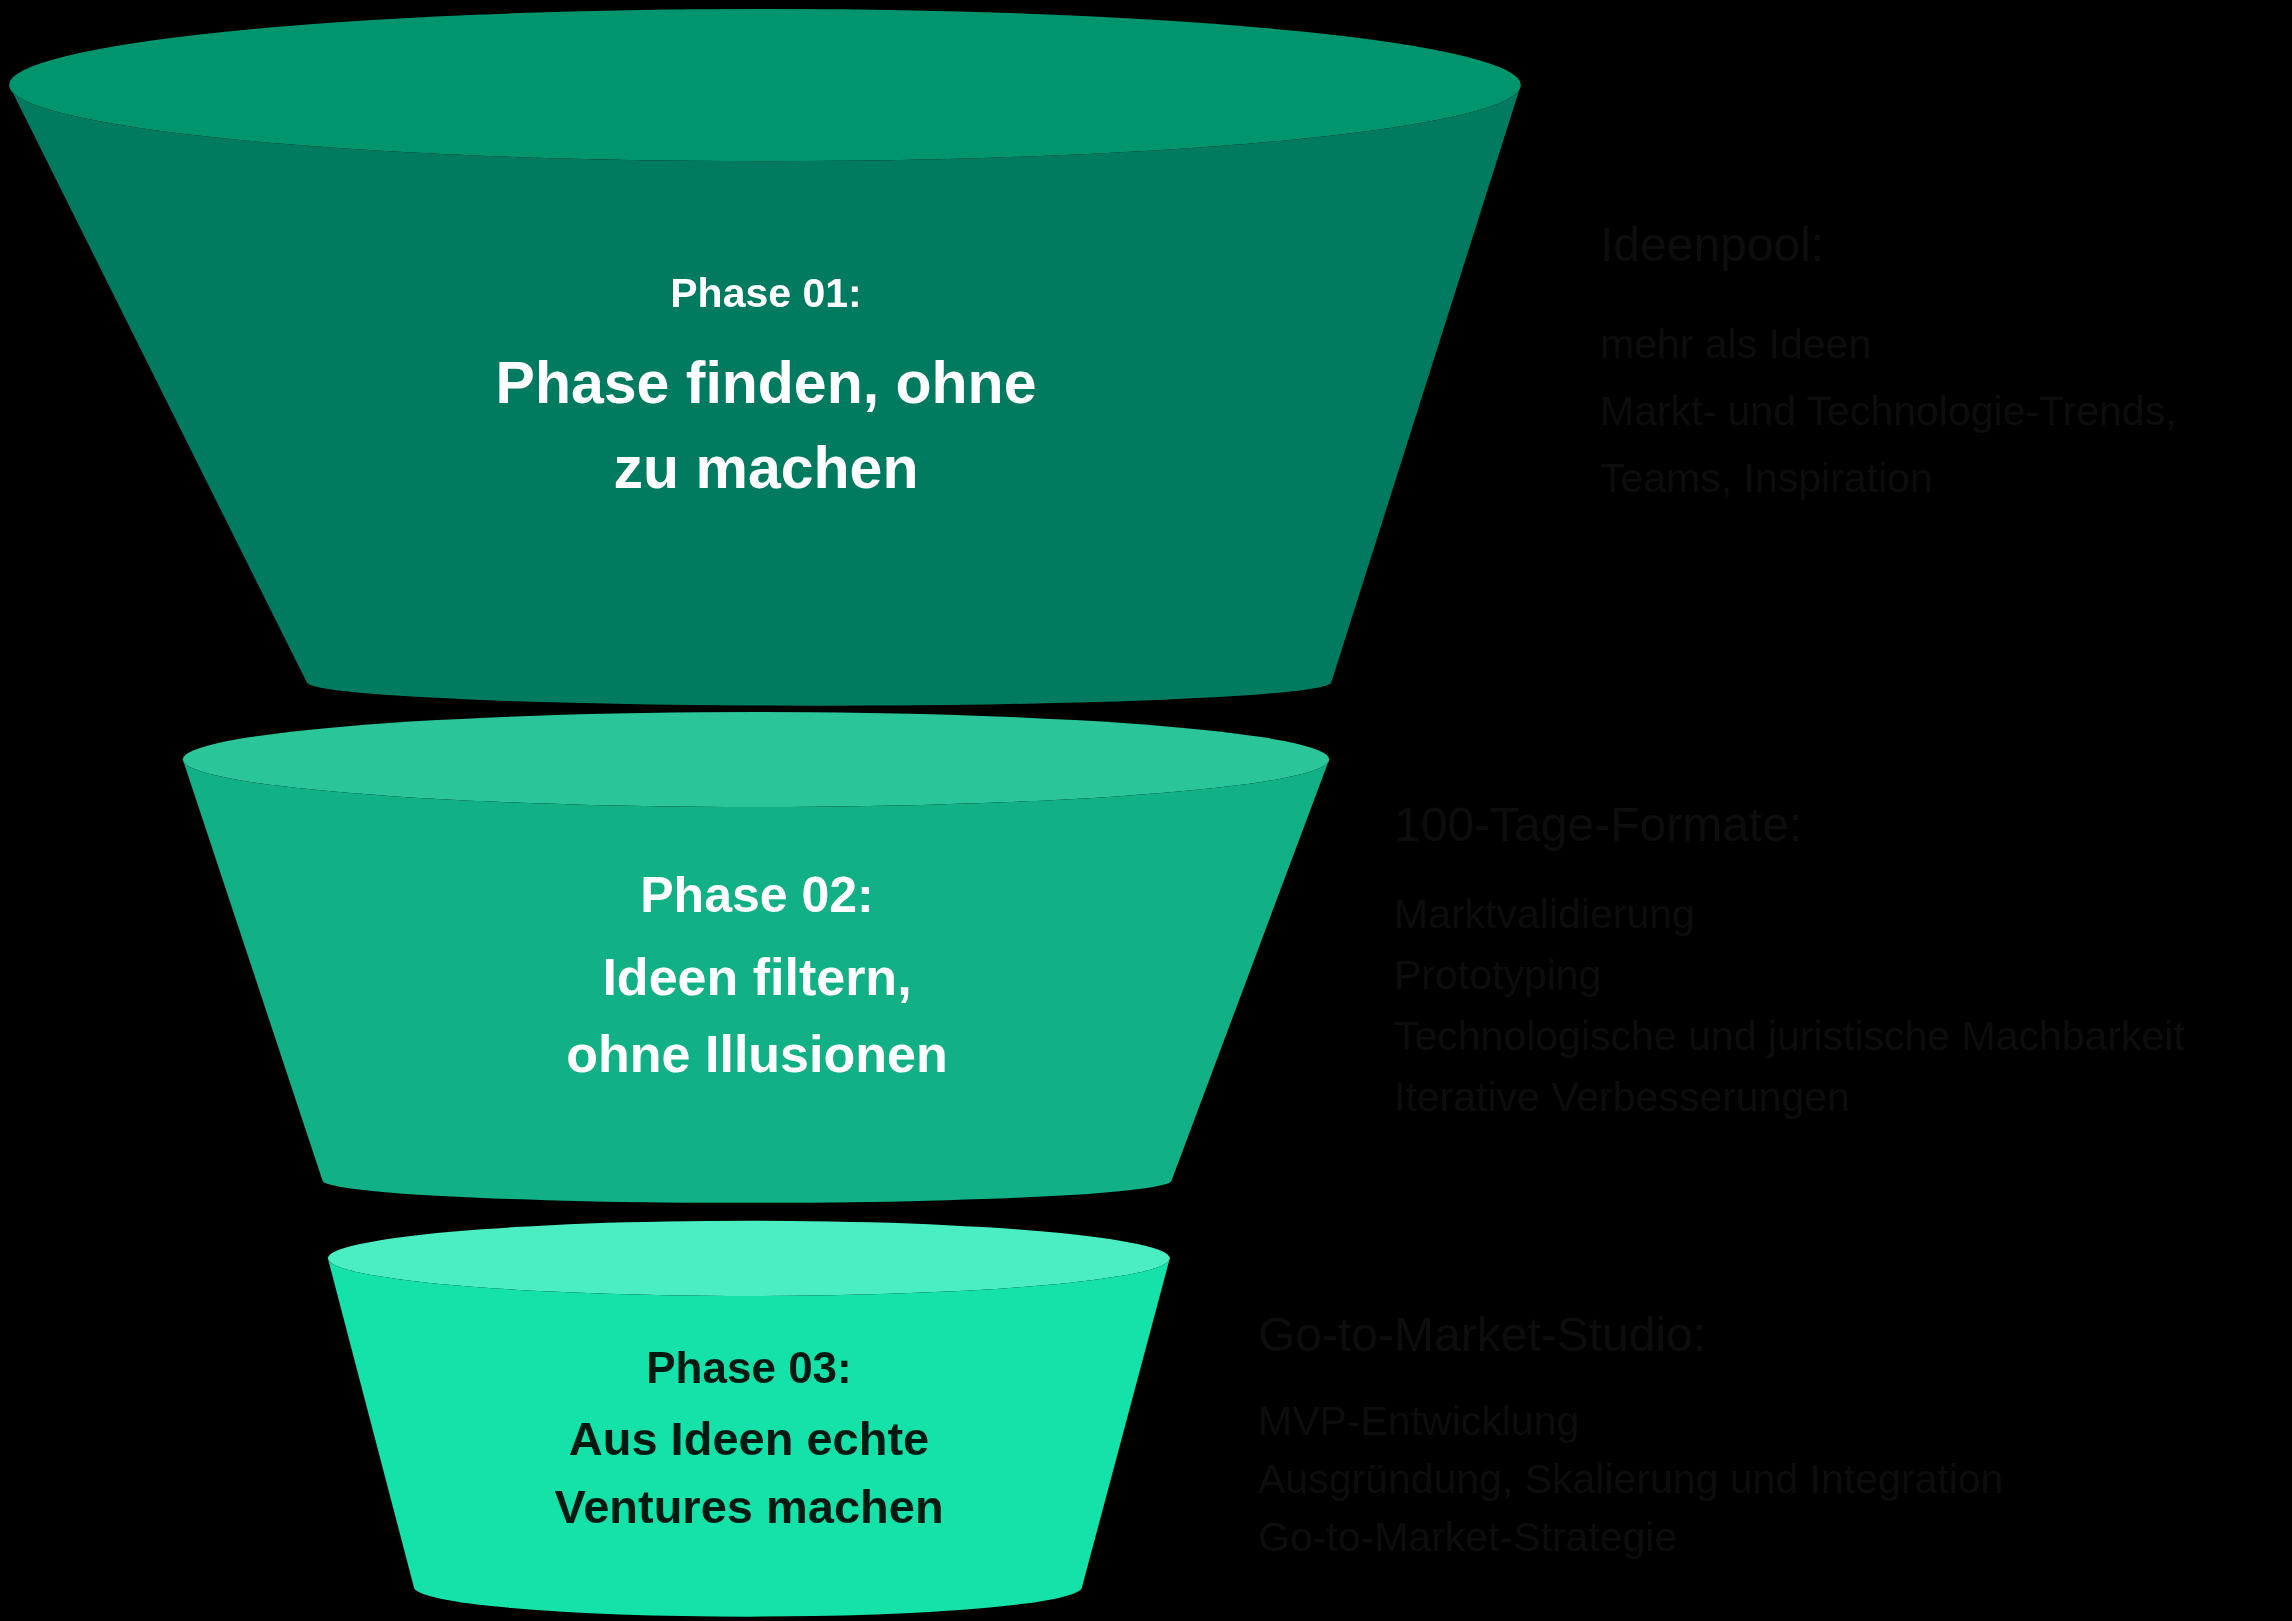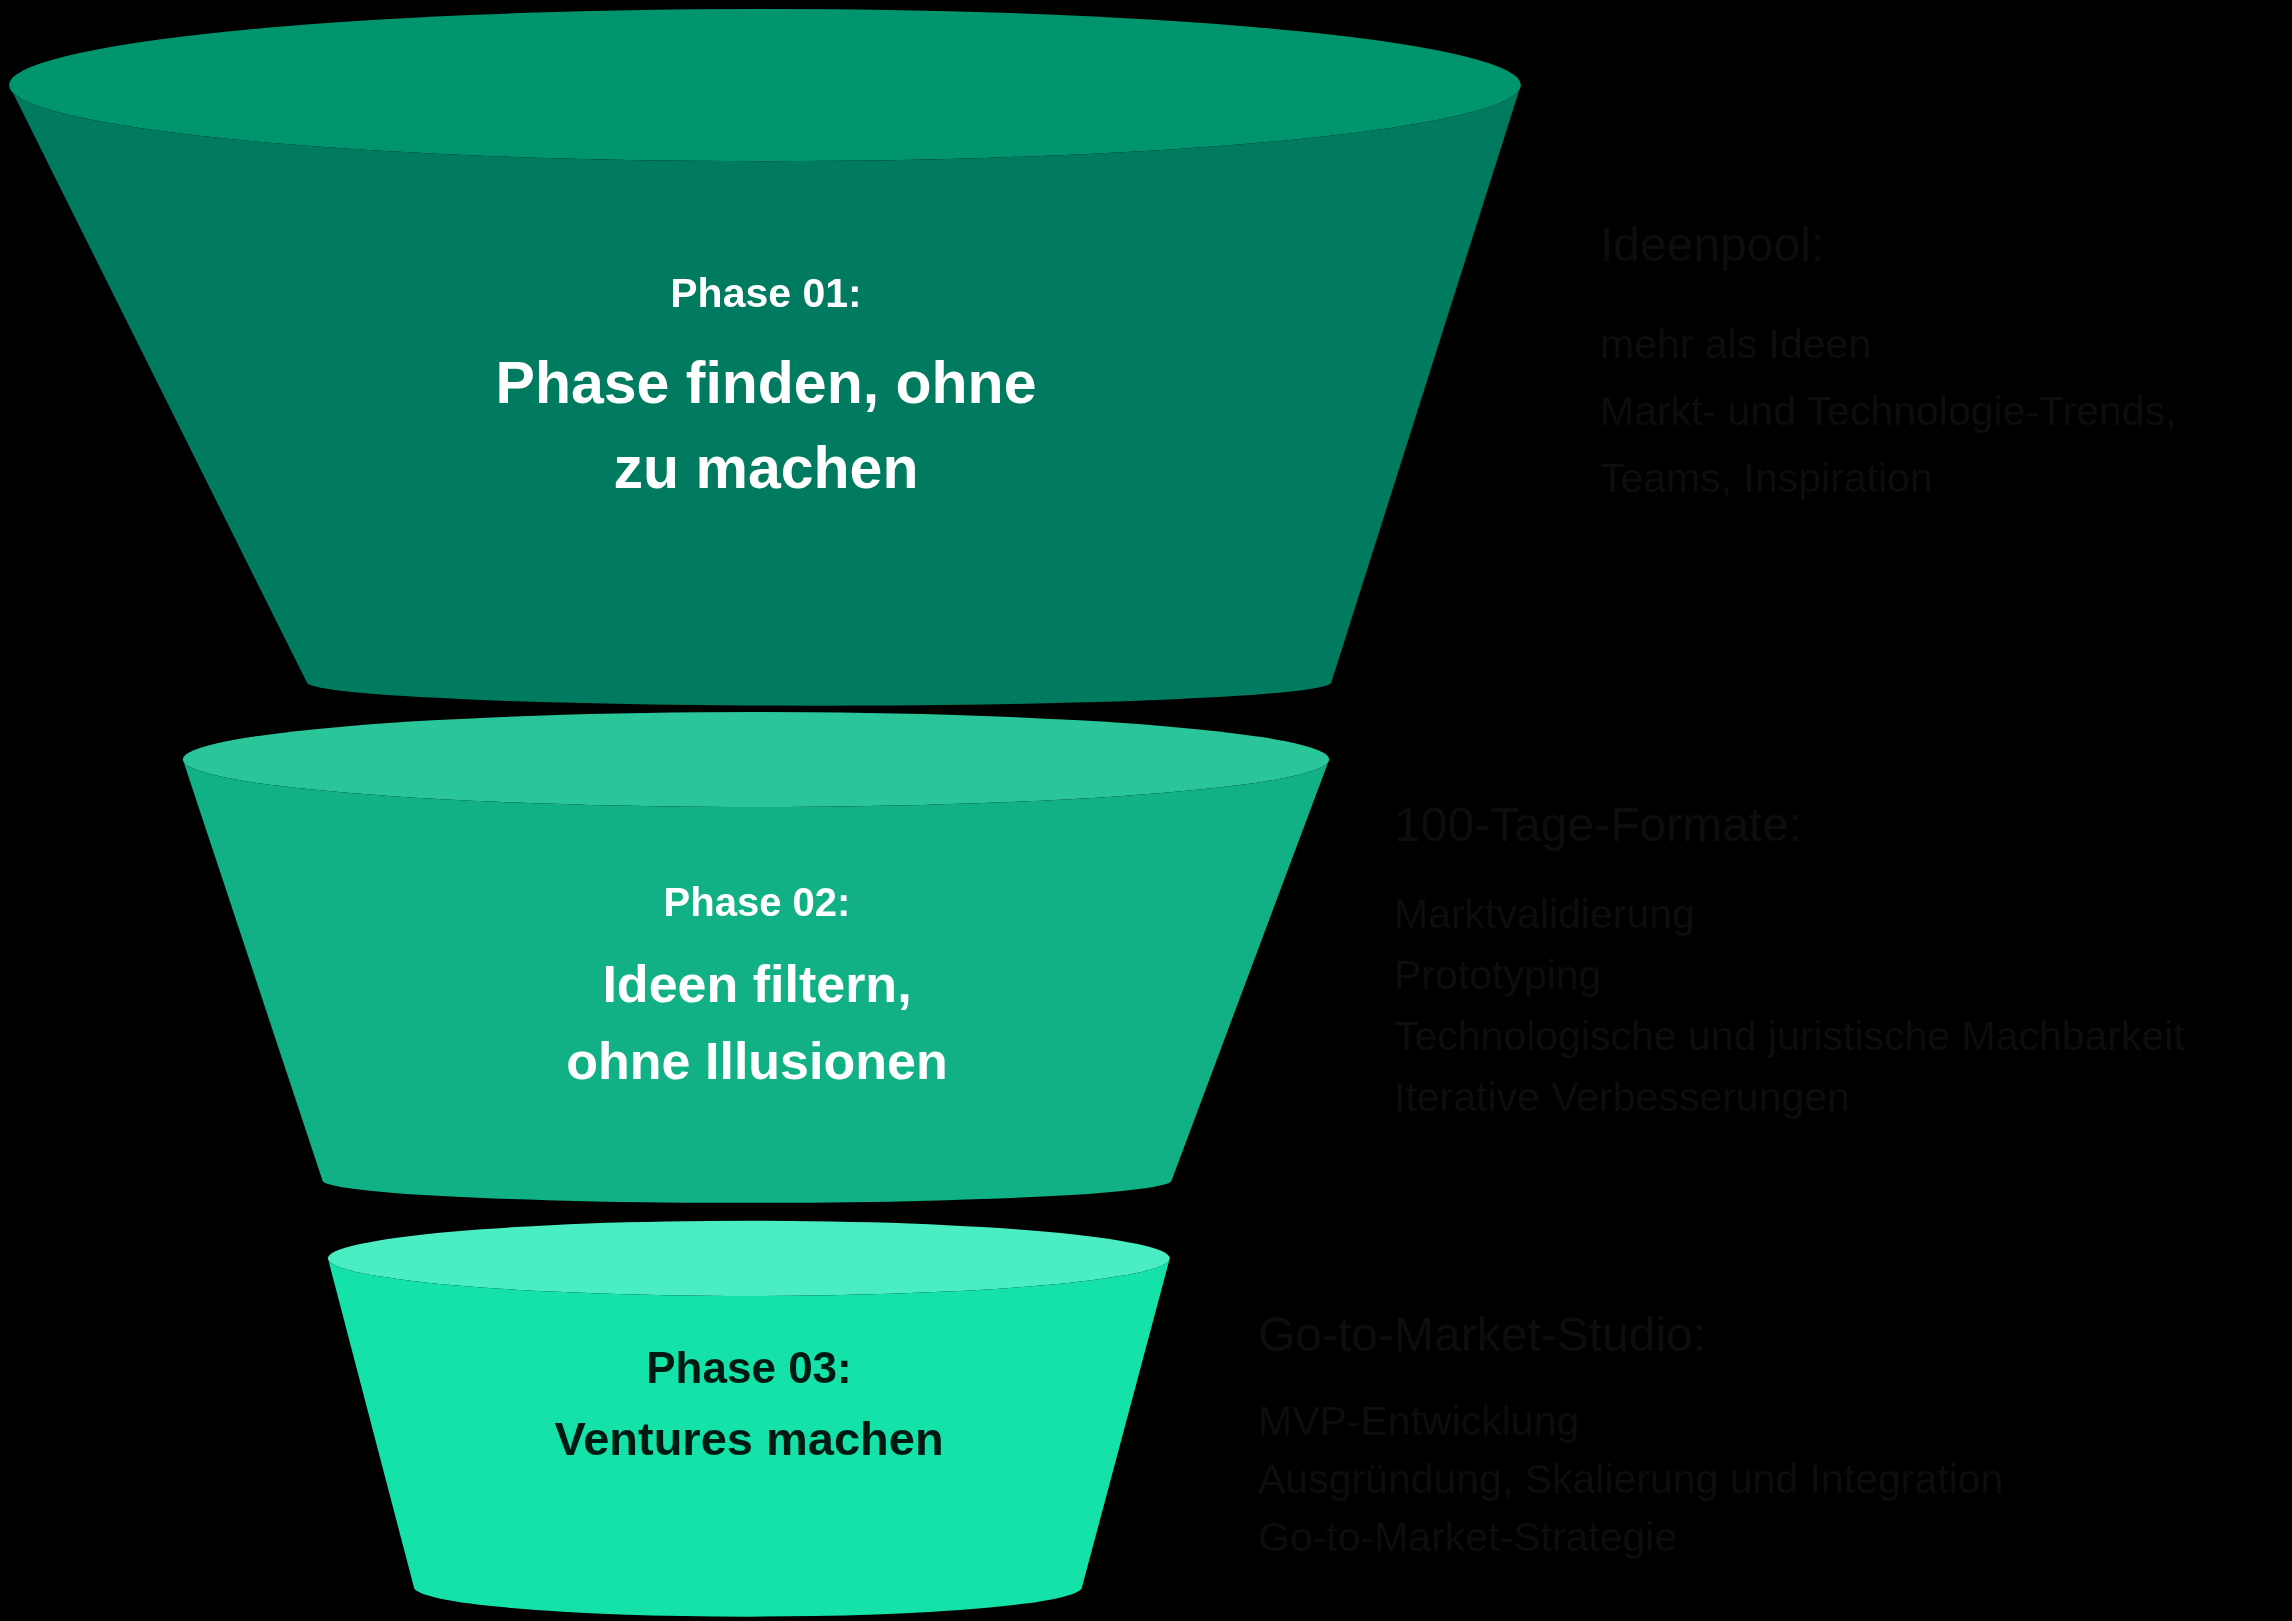--- a/index.html
+++ b/index.html
@@ -26,7 +26,7 @@
   .p1 .phase-title { font-size: 59px; line-height: 85px; margin-top: 21.5px; }
 
   .phase-text.p2 { left: 309px; top: 871px; }
-  .p2 .phase-label { font-size: 40px; line-height: 48px; margin-top: 7px; }
+  .p2 .phase-label { font-size: 50px; line-height: 48px; }
   .p2 .phase-title { font-size: 52px; line-height: 77px; margin-top: 19.7px; }
 
   .phase-text.p3 { left: 301px; top: 1346px; }

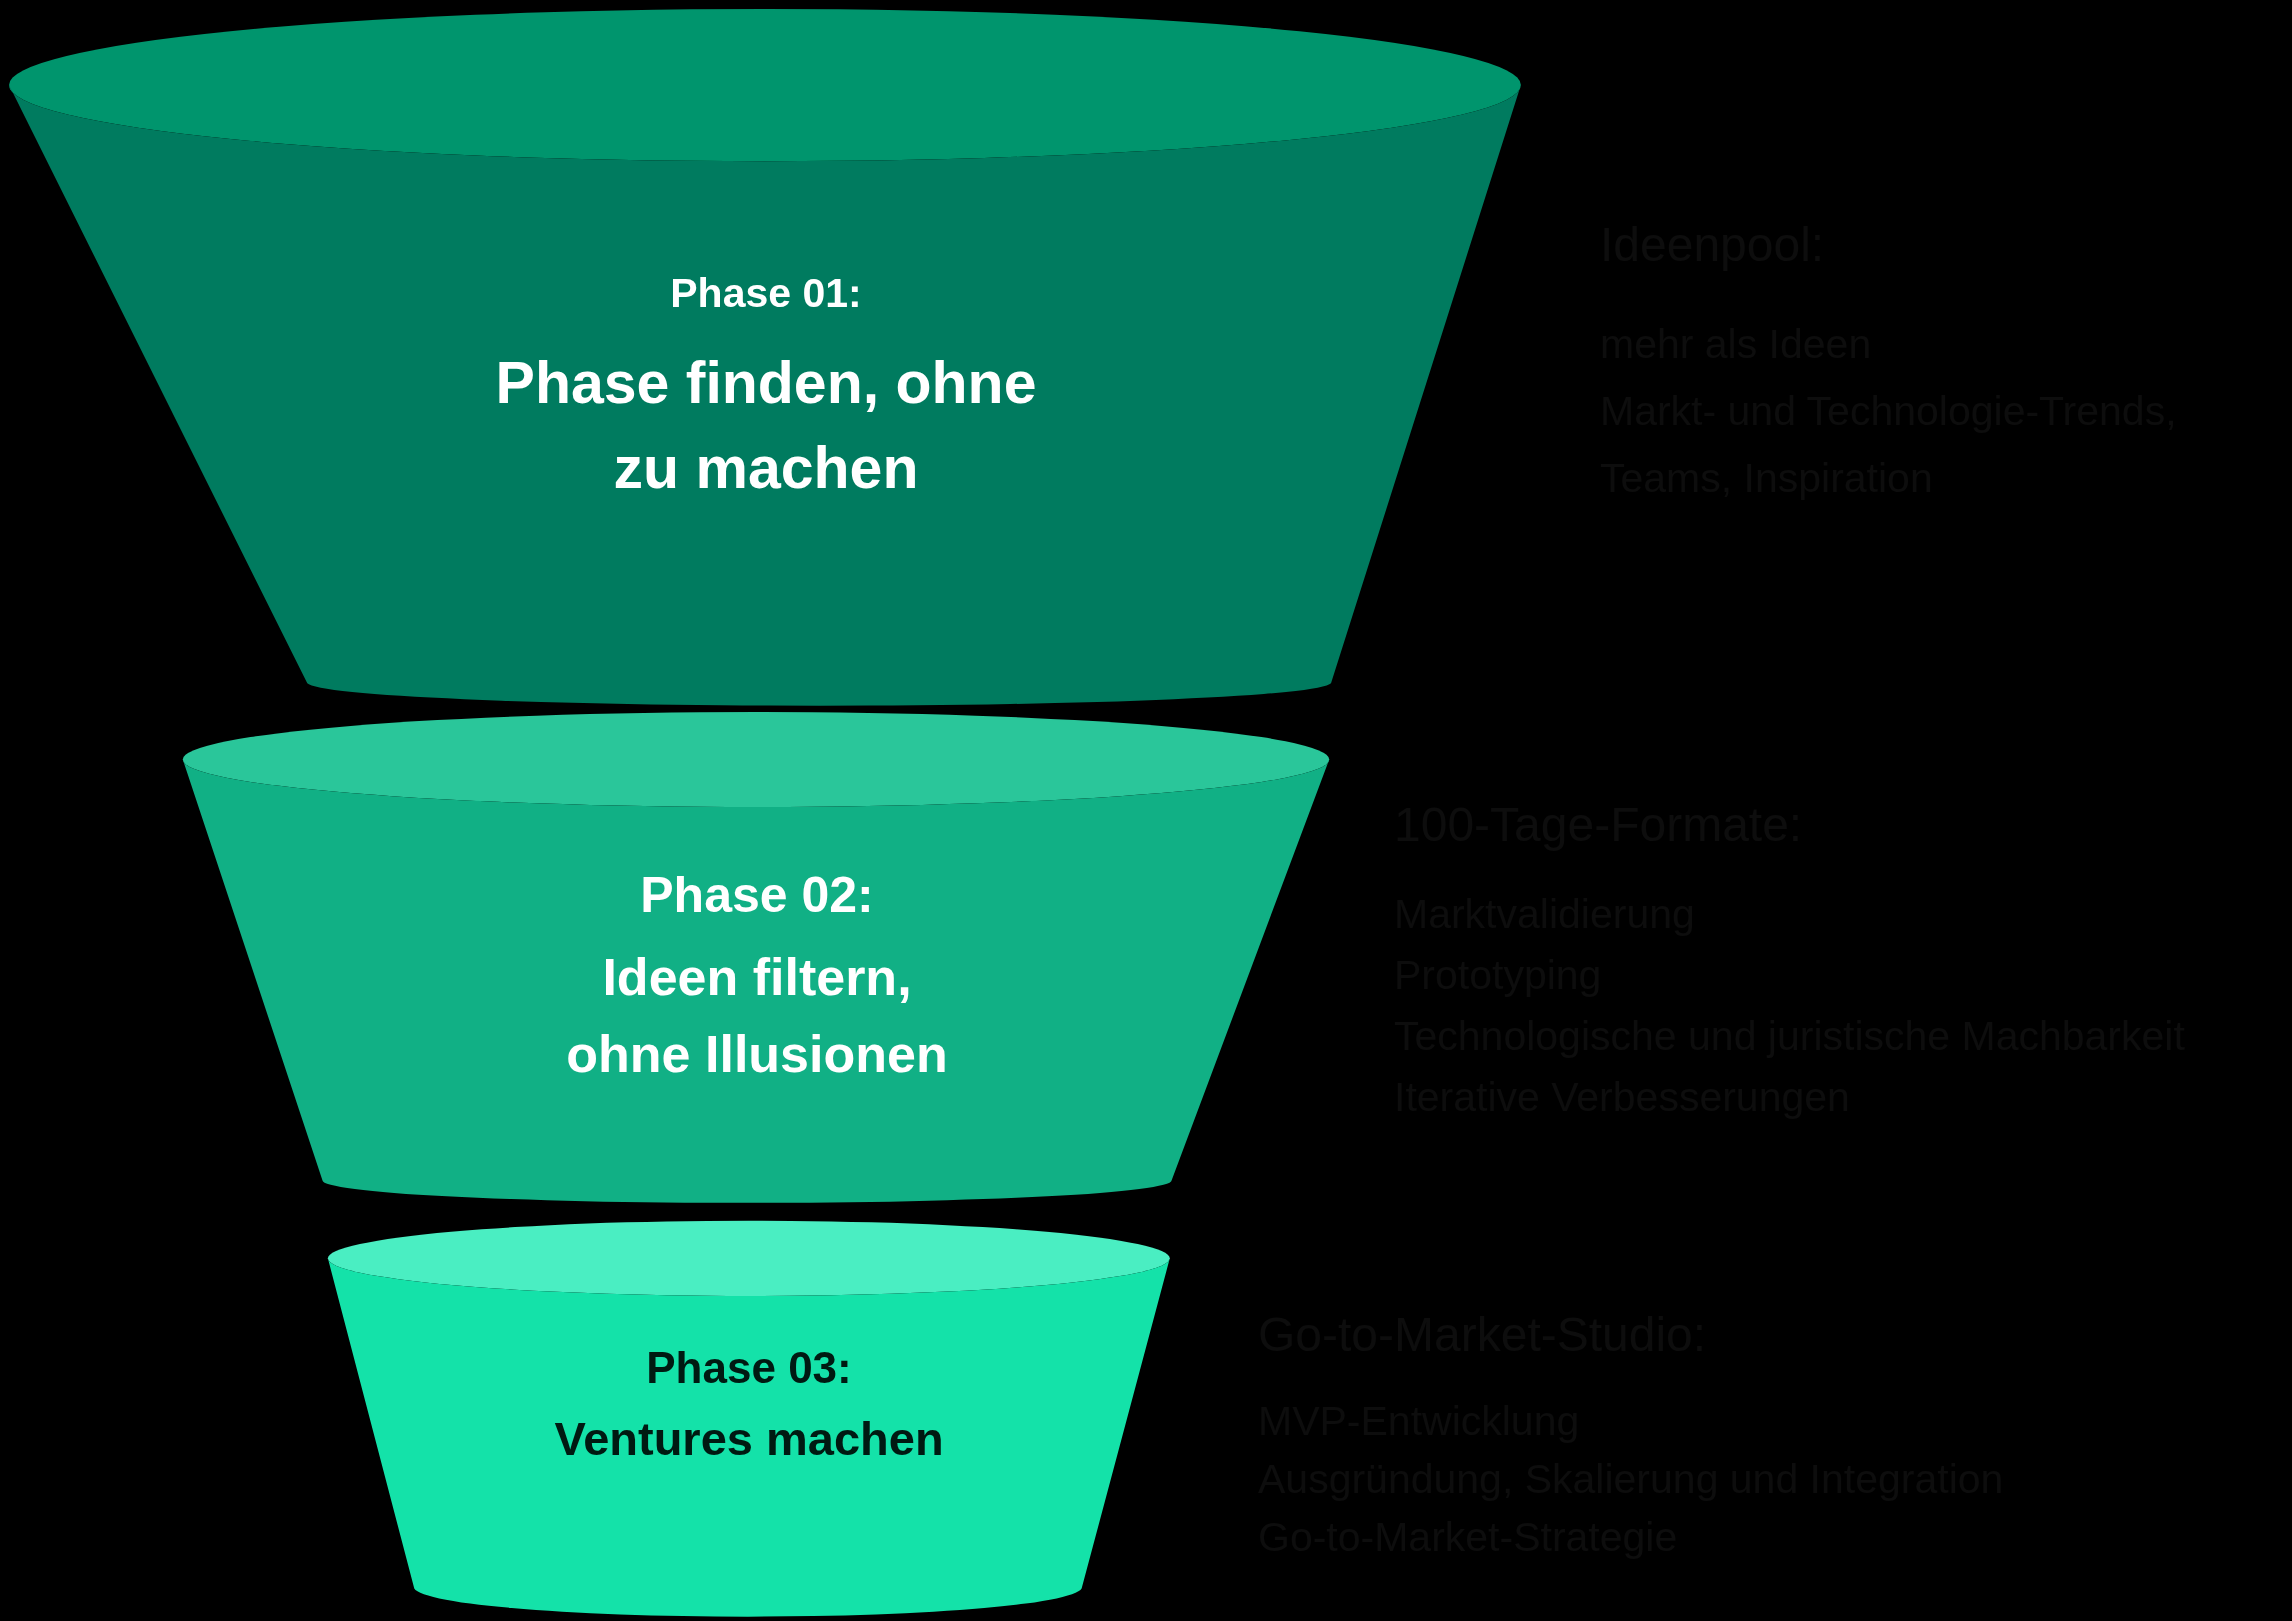--- a/index.html
+++ b/index.html
@@ -88,6 +88,7 @@
 <div class="phase-text p3" style="color:#001a12;">
   <div class="phase-label">Phase 03:</div>
   <div class="phase-title">
+    <div>Aus Ideen echte</div>
     <div>Ventures machen</div>
   </div>
 </div>

